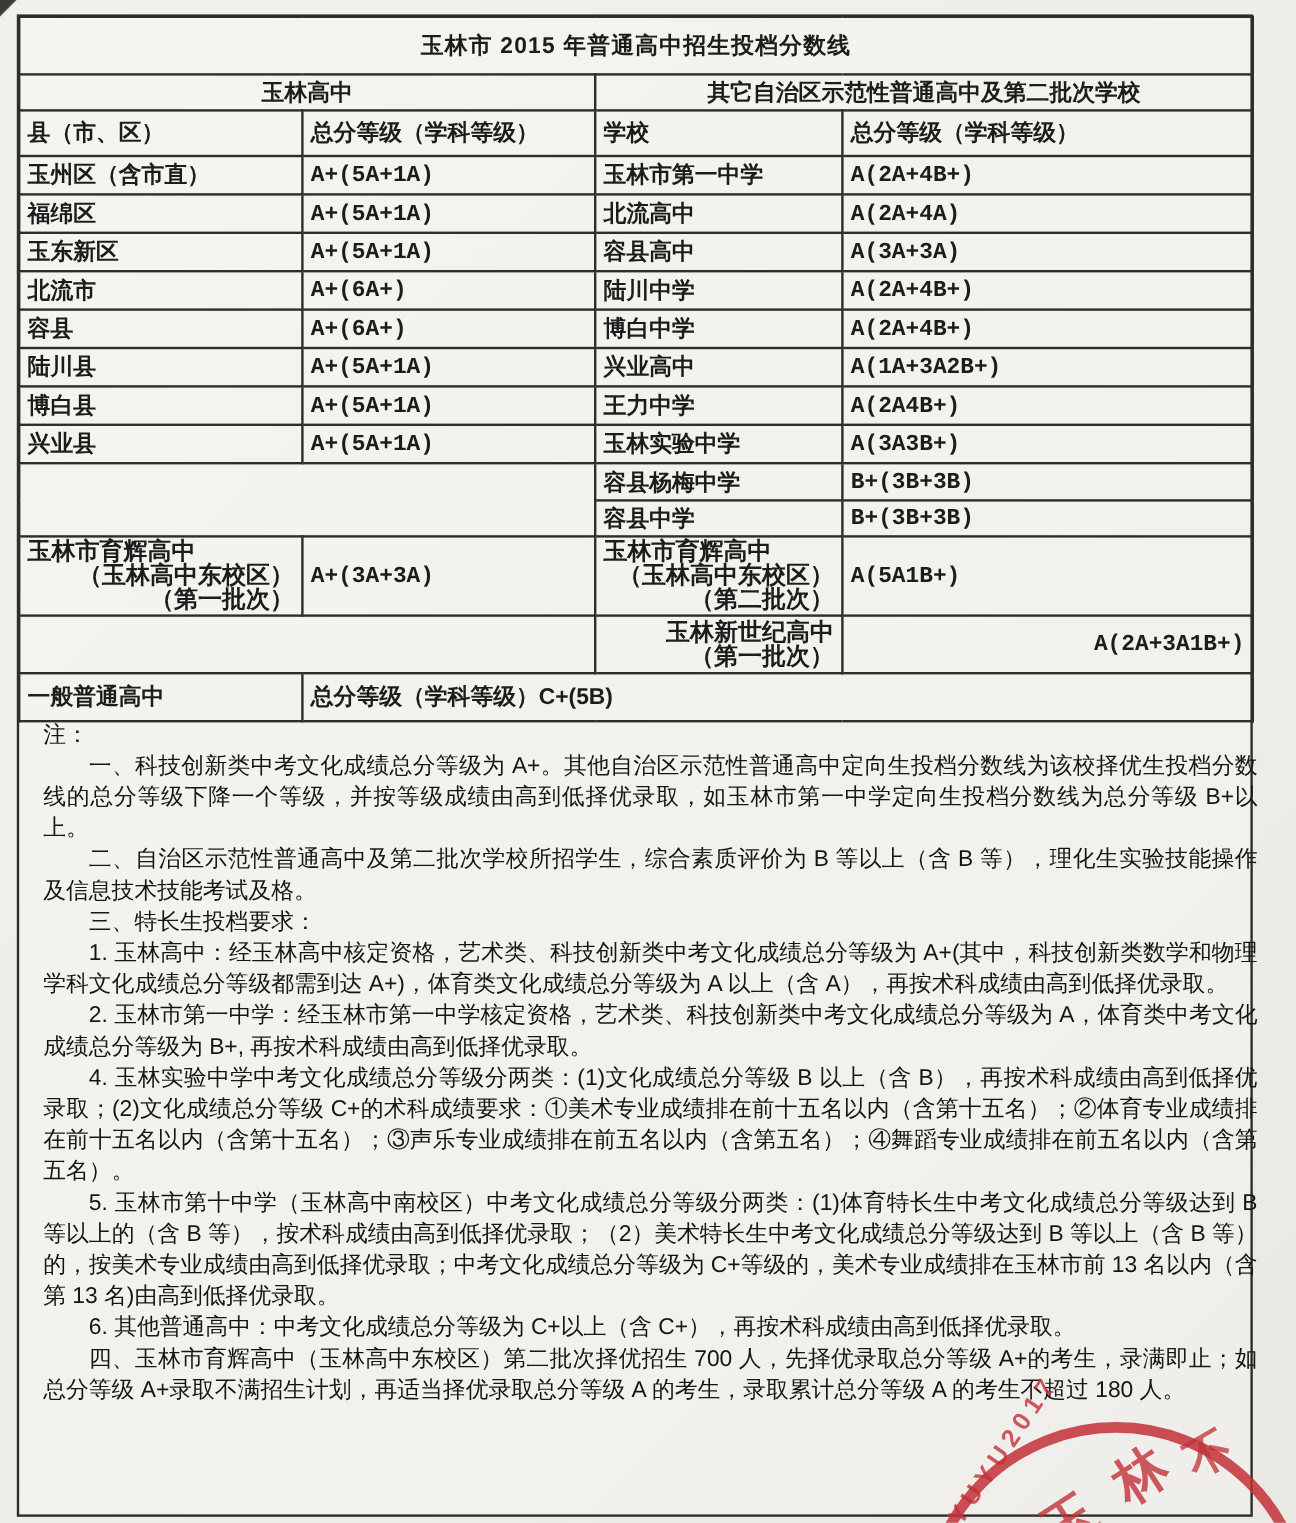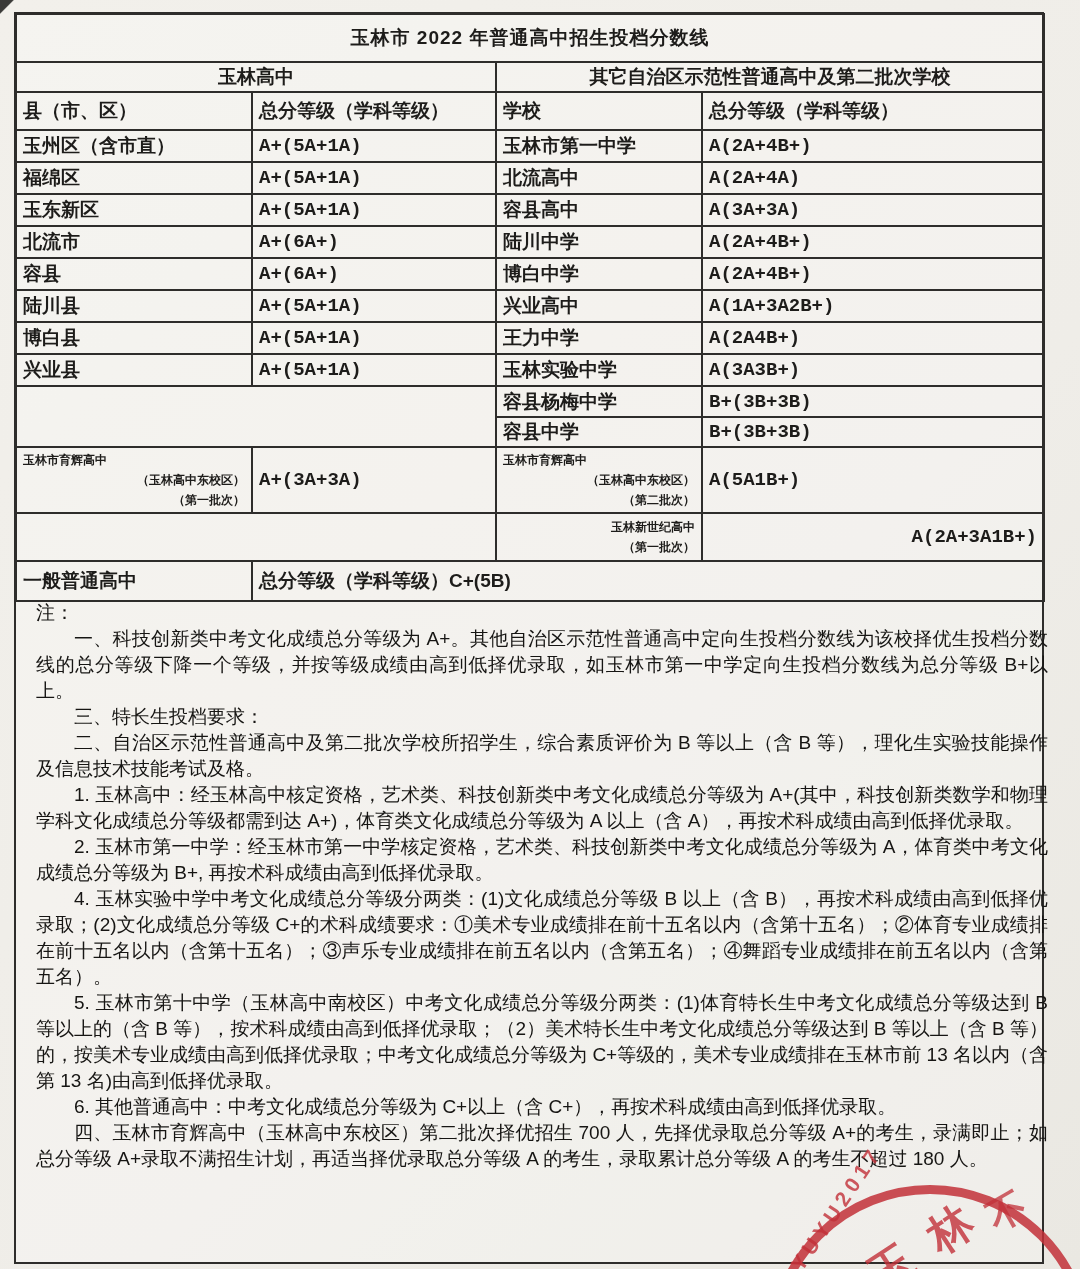--- a/index.html
+++ b/index.html
@@ -67,7 +67,7 @@
       </colgroup>
       <tbody>
           <tr class="r-title">
-        <td class="title-cell" colspan="4">玉林市 2022 年普通高中招生投档分数线</td>
+        <td class="title-cell" colspan="4">玉林市 2015 年普通高中招生投档分数线</td>
       </tr>
       <tr class="r-group">
         <td class="group-cell" colspan="2">玉林高中</td>

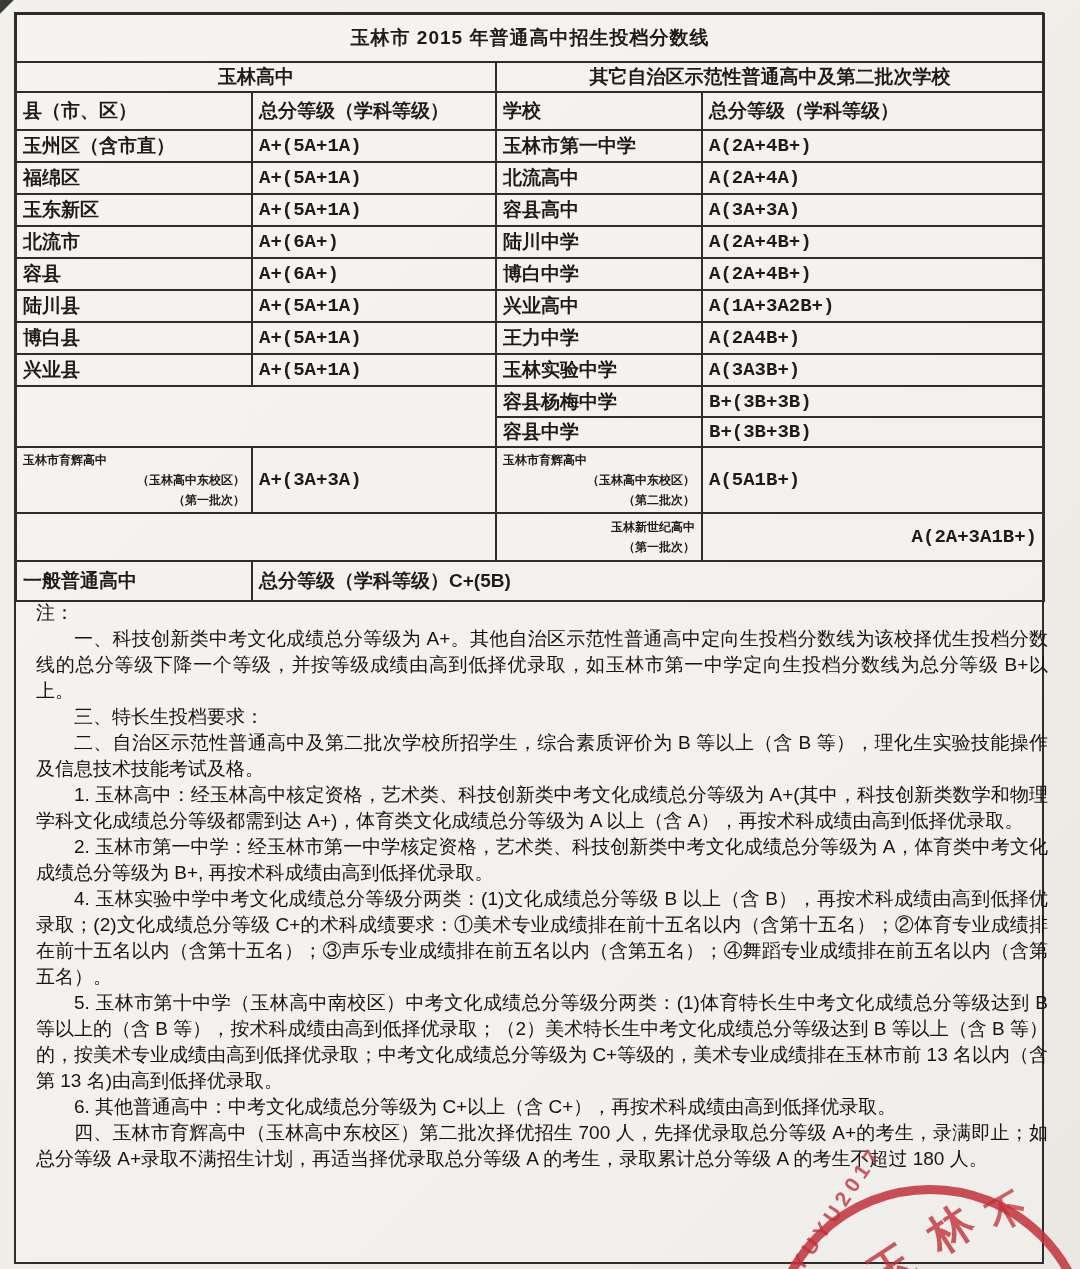--- a/index.html
+++ b/index.html
@@ -22,7 +22,7 @@
   td.title-cell{text-align:center;font-size:24px;letter-spacing:1px;}
   td.group-cell{text-align:center;font-size:19px;}
   td.grade{font-family:Liberation Mono, monospace;font-weight:normal;font-size:17px;}
-  td.small-name span{display:block;line-height:20px;font-size:12px;}
+  td.small-name span{display:block;line-height:20px;font-size:20px;}
   td.small-name span.ind{padding-left:6px;text-align:right;}
   tr.r-title{height:48px;}
   tr.r-group{height:28px;}

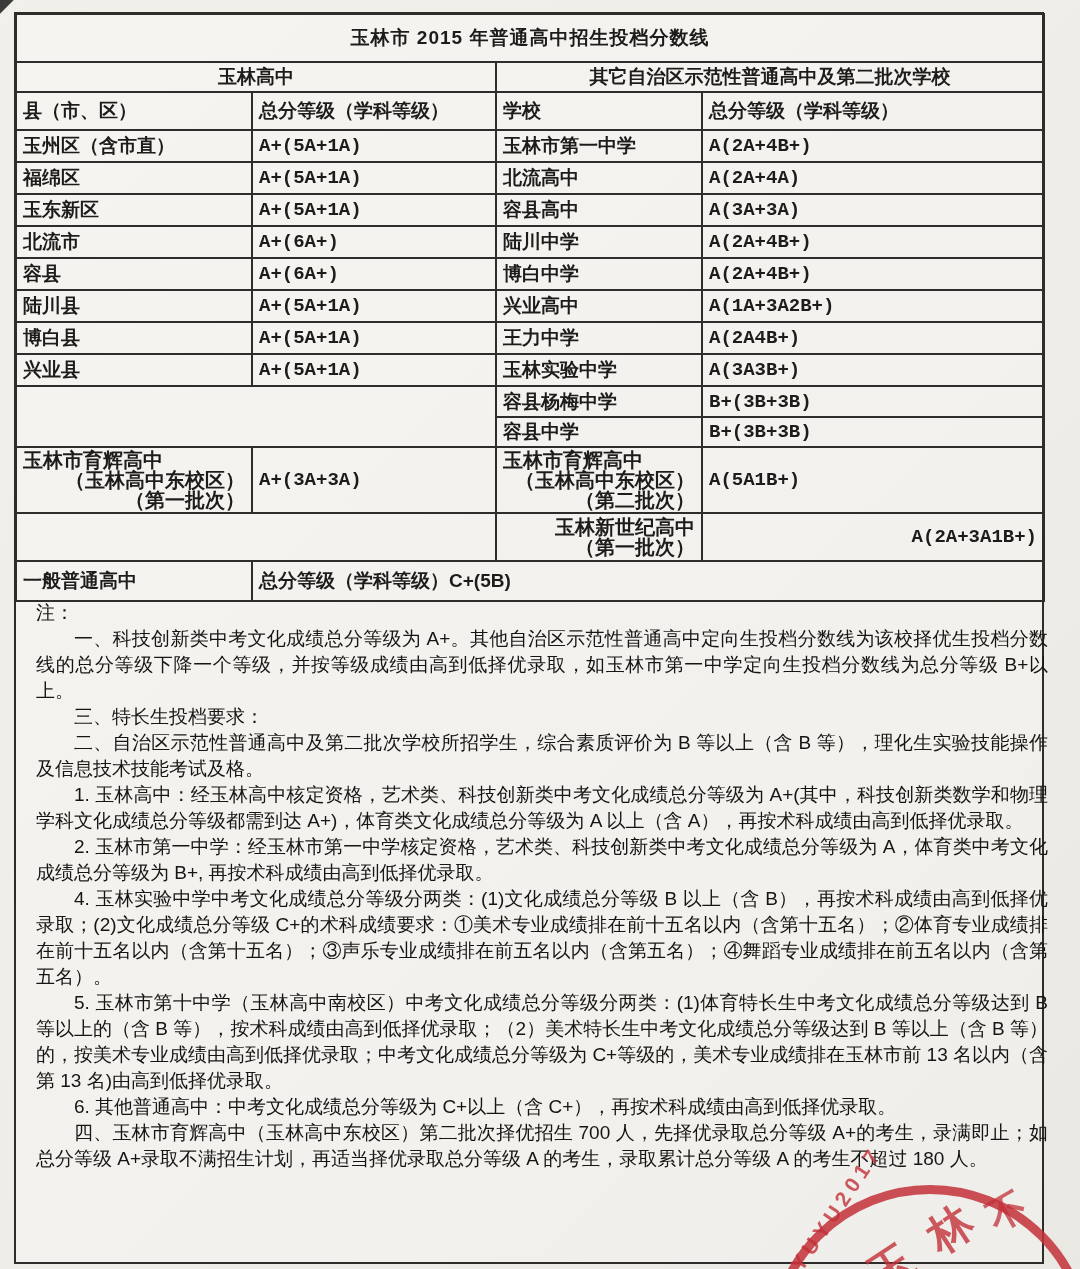--- a/index.html
+++ b/index.html
@@ -173,8 +173,8 @@
     <div class="notes">
       <p class="note-label" style="text-indent:0">注：</p>
       <p>一、科技创新类中考文化成绩总分等级为 A+。其他自治区示范性普通高中定向生投档分数线为该校择优生投档分数线的总分等级下降一个等级，并按等级成绩由高到低择优录取，如玉林市第一中学定向生投档分数线为总分等级 B+以上。</p>
+      <p>二、自治区示范性普通高中及第二批次学校所招学生，综合素质评价为 B 等以上（含 B 等），理化生实验技能操作及信息技术技能考试及格。</p>
       <p>三、特长生投档要求：</p>
-      <p>二、自治区示范性普通高中及第二批次学校所招学生，综合素质评价为 B 等以上（含 B 等），理化生实验技能操作及信息技术技能考试及格。</p>
       <p>1. 玉林高中：经玉林高中核定资格，艺术类、科技创新类中考文化成绩总分等级为 A+(其中，科技创新类数学和物理学科文化成绩总分等级都需到达 A+)，体育类文化成绩总分等级为 A 以上（含 A），再按术科成绩由高到低择优录取。</p>
       <p>2. 玉林市第一中学：经玉林市第一中学核定资格，艺术类、科技创新类中考文化成绩总分等级为 A，体育类中考文化成绩总分等级为 B+, 再按术科成绩由高到低择优录取。</p>
       <p>4. 玉林实验中学中考文化成绩总分等级分两类：(1)文化成绩总分等级 B 以上（含 B），再按术科成绩由高到低择优录取；(2)文化成绩总分等级 C+的术科成绩要求：①美术专业成绩排在前十五名以内（含第十五名）；②体育专业成绩排在前十五名以内（含第十五名）；③声乐专业成绩排在前五名以内（含第五名）；④舞蹈专业成绩排在前五名以内（含第五名）。</p>

